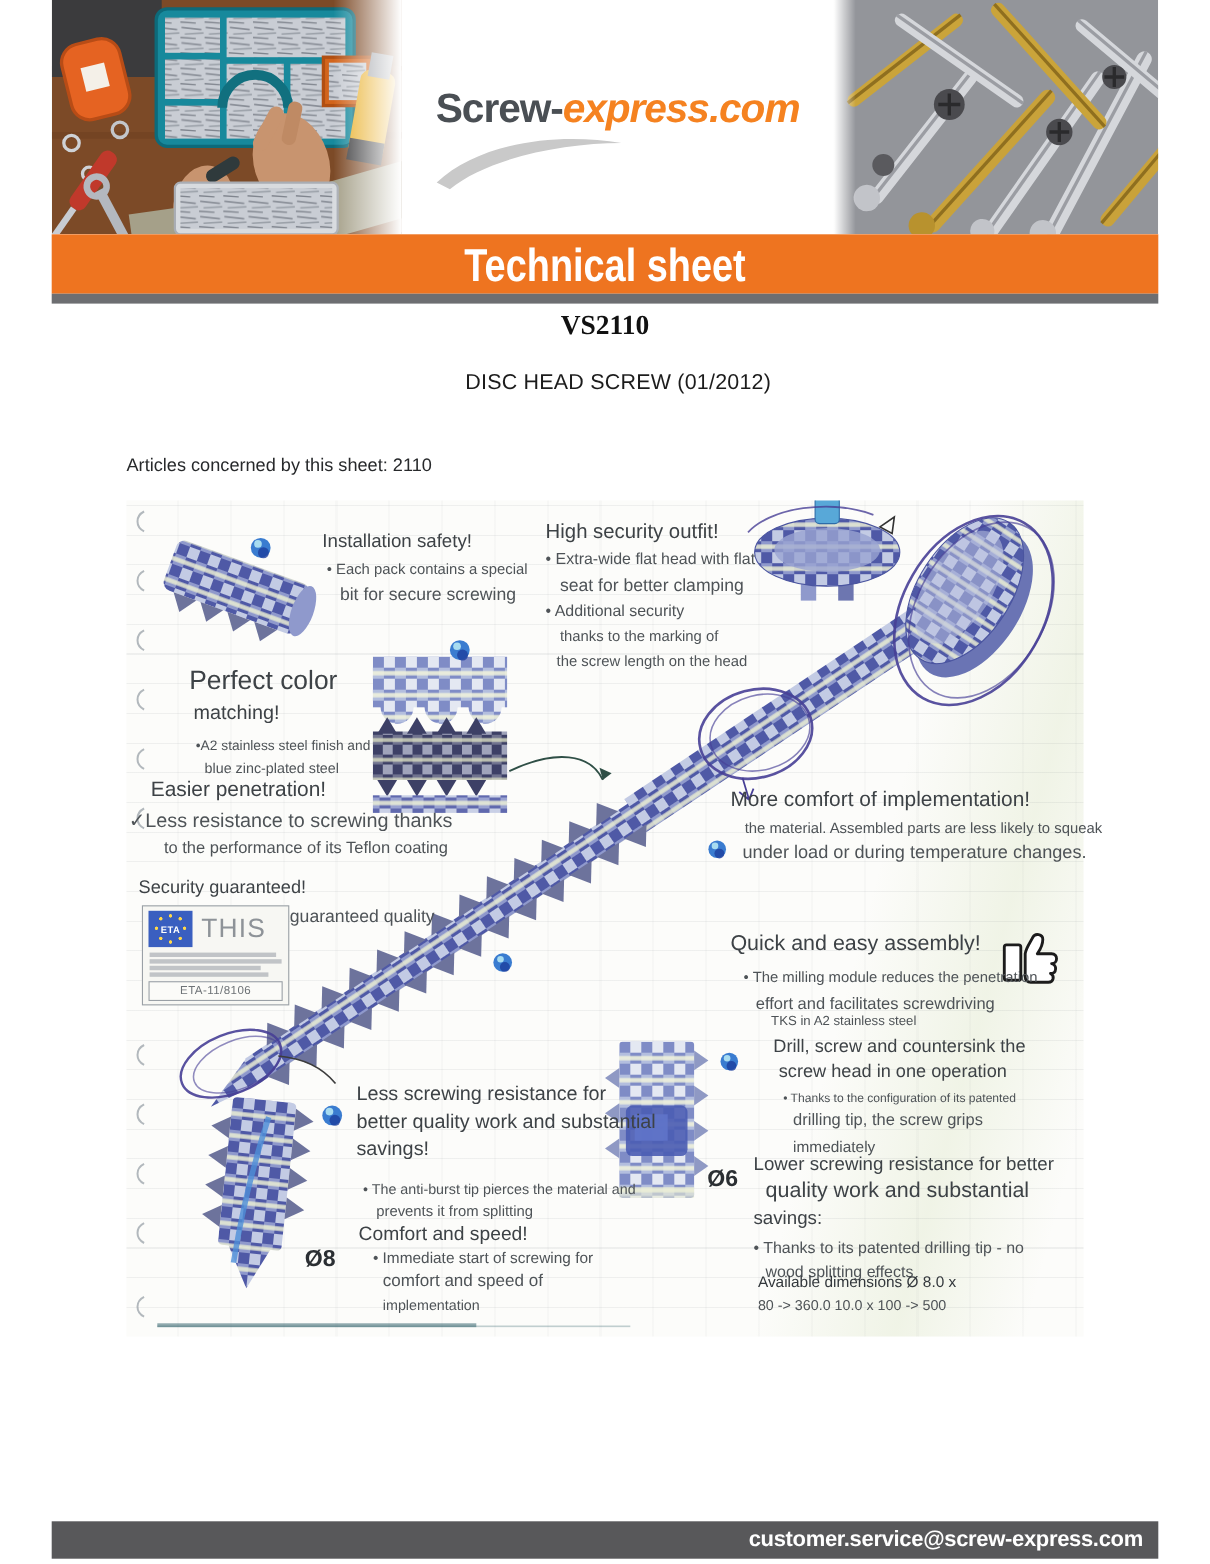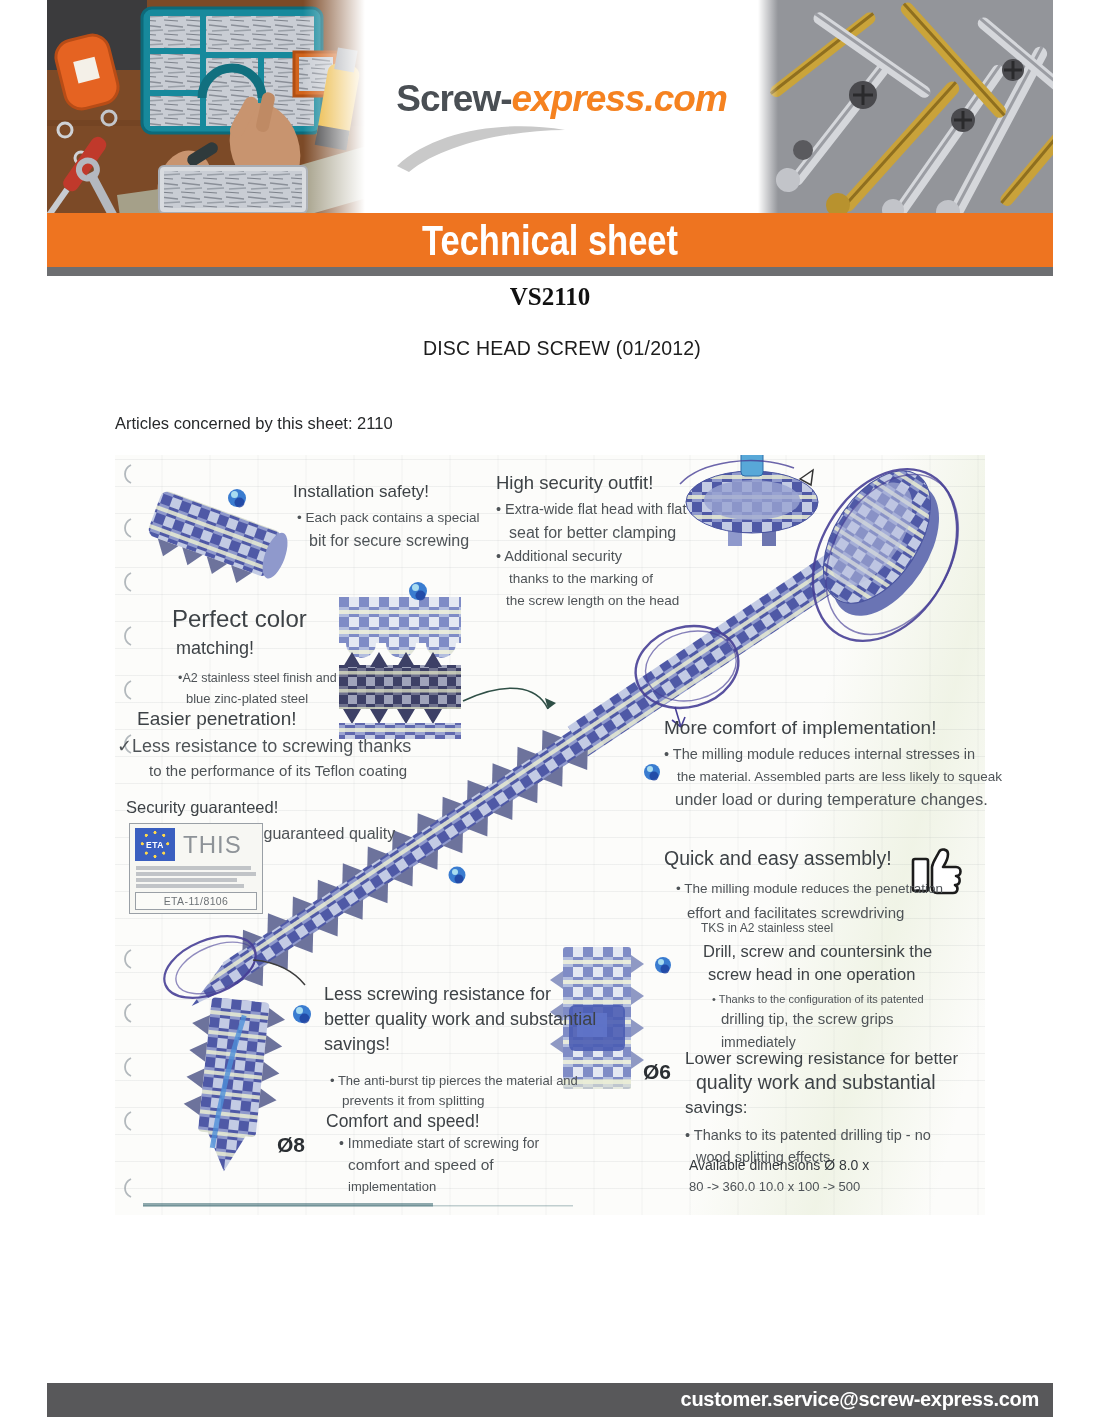--- a/index.html
+++ b/index.html
@@ -489,7 +489,6 @@
 
     <div class="ann" style="left:549px;top:260px;">
       <div class="h" style="font-size:19px;">More comfort of implementation!</div>
-      <div style="font-size:14.5px;margin-top:5px;">• The milling module reduces internal stresses in</div>
       <div style="font-size:13.5px;margin-left:13px;margin-top:4px;">the material. Assembled parts are less likely to squeak</div>
       <div style="font-size:16.5px;margin-left:11px;margin-top:3px;">under load or during temperature changes.</div>
     </div>

